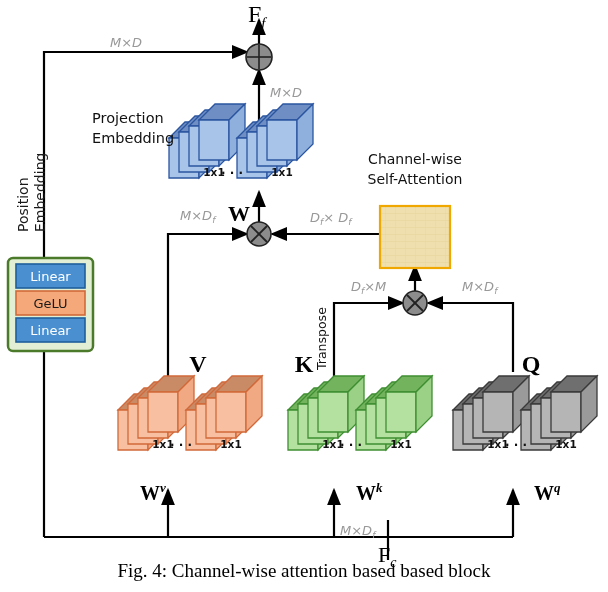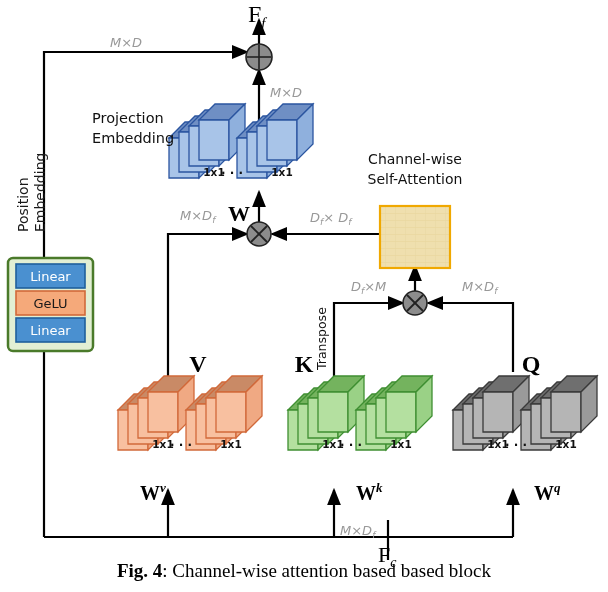--- a/index.html
+++ b/index.html
@@ -10,7 +10,7 @@
     position:absolute;left:0;top:560px;width:608px;text-align:center;
     font-family:"Liberation Serif","DejaVu Serif",serif;font-size:19px;color:#000;
   }
-  .cap b{font-weight:bold;}
+  .cap b{font-weight:normal;}
 </style>
 </head>
 <body>

